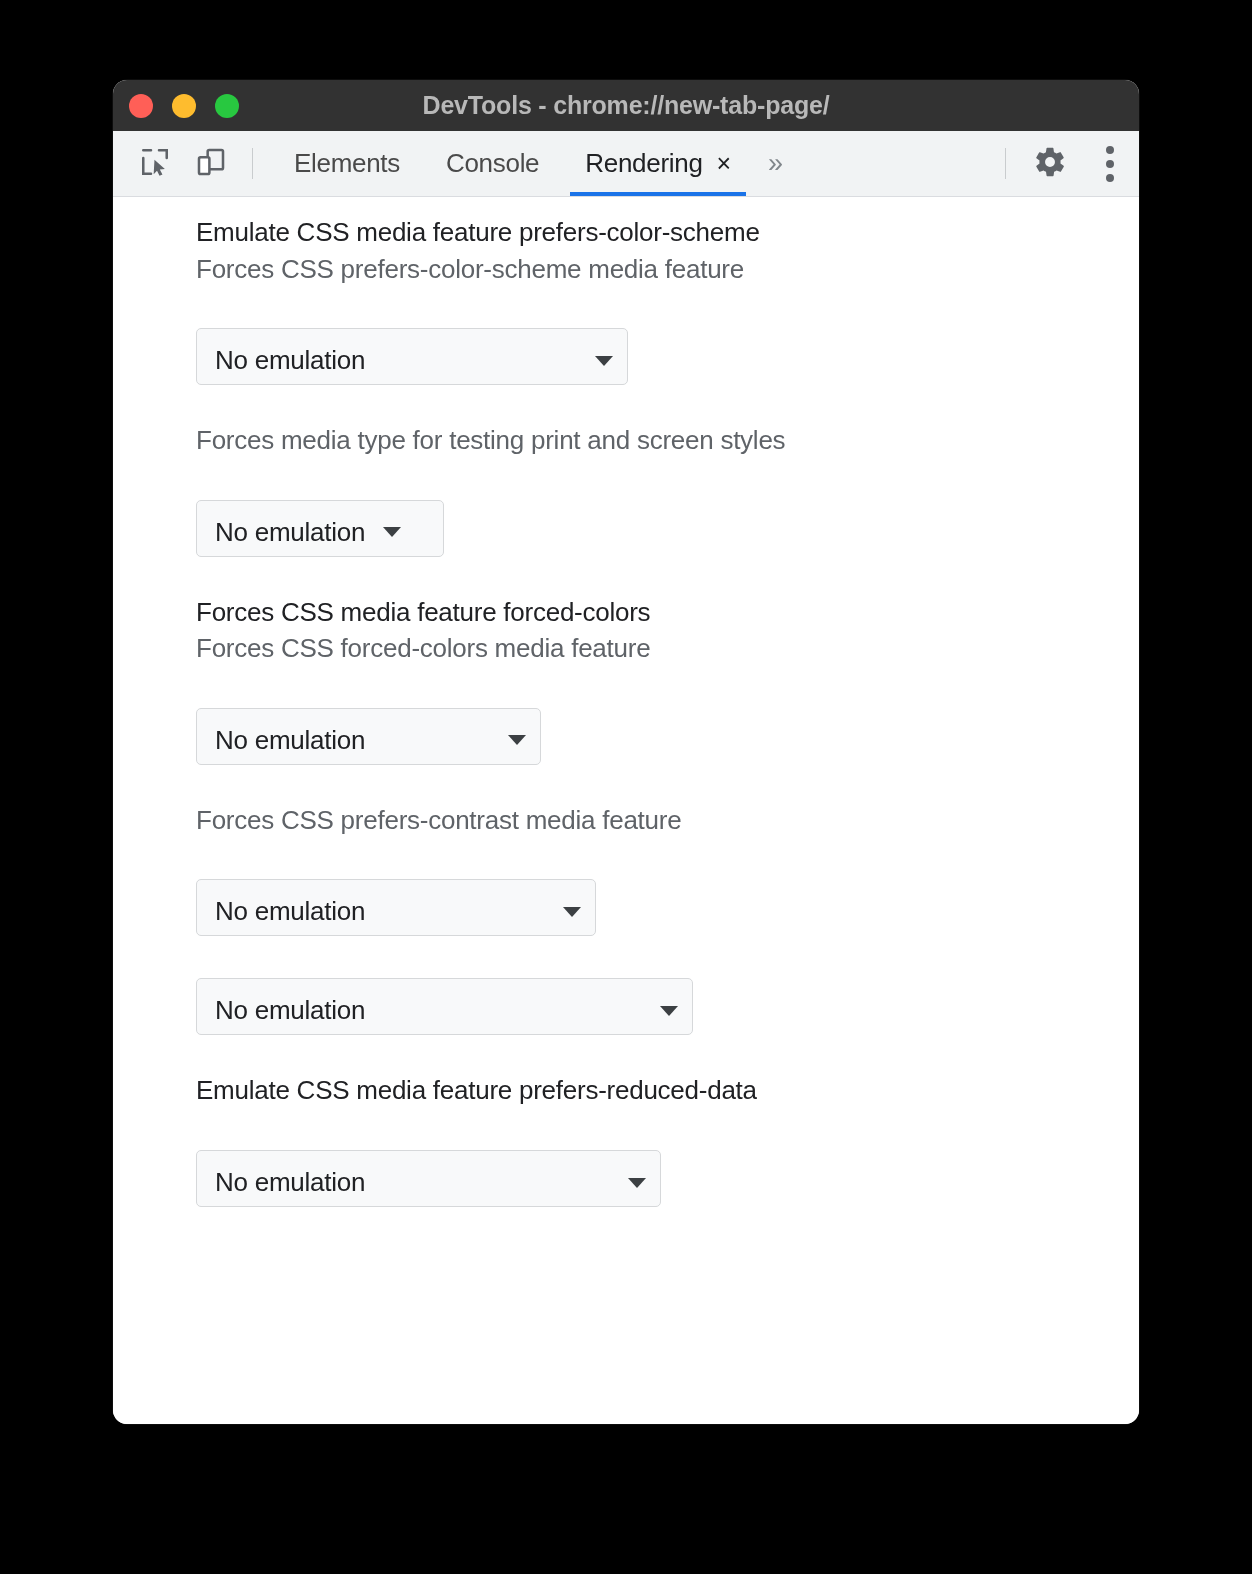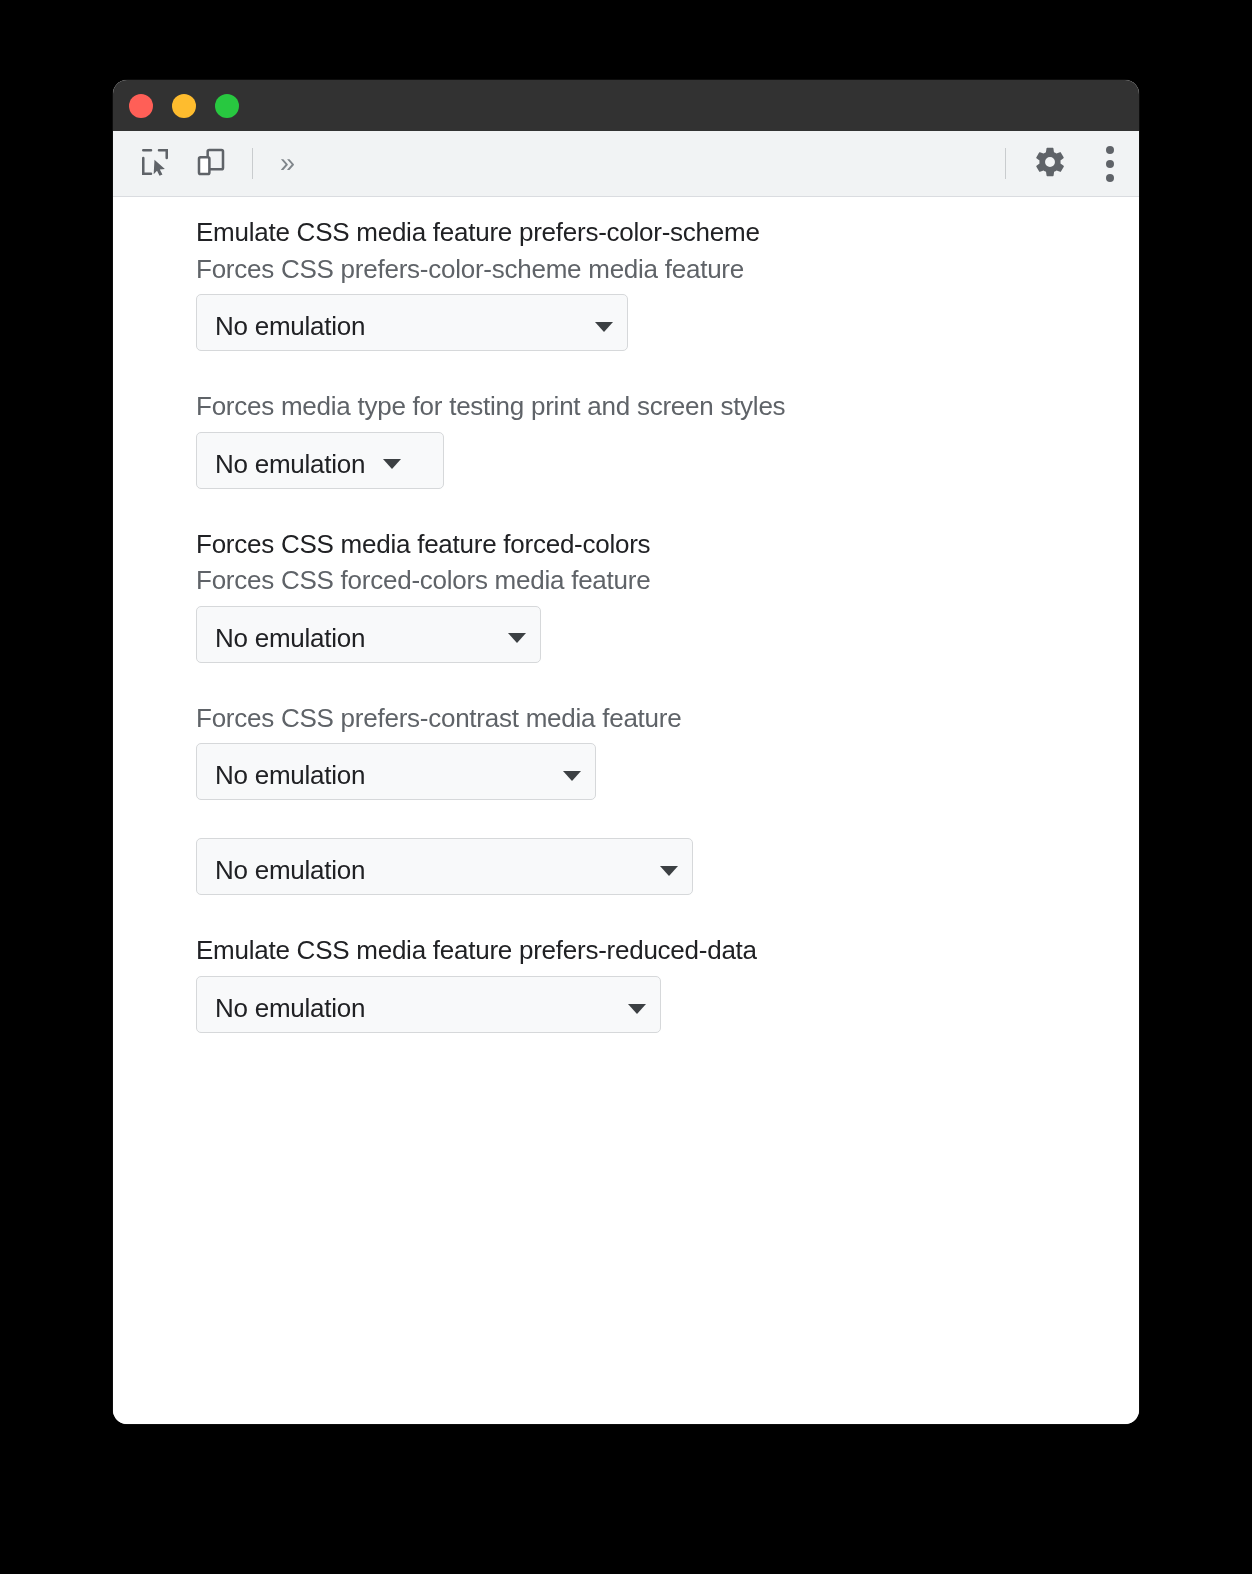--- a/index.html
+++ b/index.html
@@ -256,6 +256,7 @@
         <span class="light yellow"></span>
         <span class="light green"></span>
       </div>
+      <div class="window-title">DevTools - chrome://new-tab-page/</div>
     </div>
 
     <div class="toolbar">

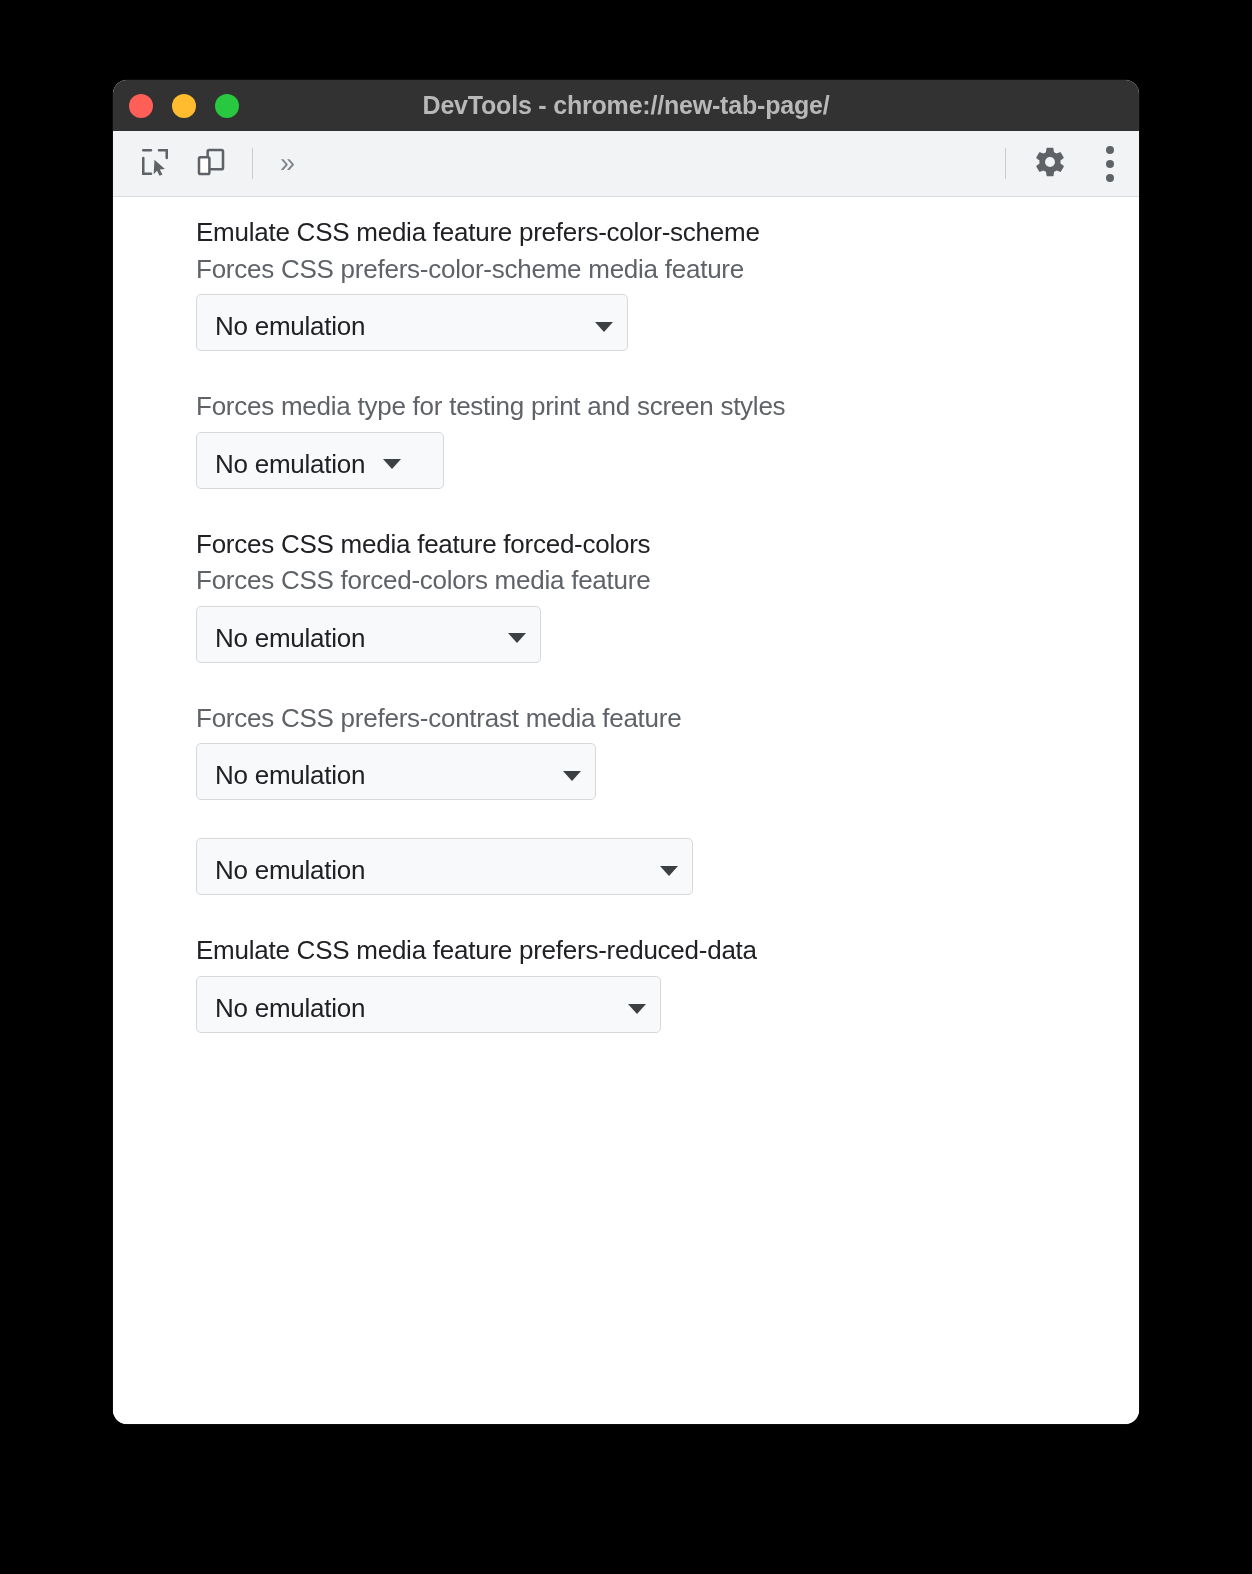--- a/index.html
+++ b/index.html
@@ -281,6 +281,18 @@
 
       <div class="divider"></div>
 
+      <div class="tabs">
+        <div class="tab">
+          <span>Elements</span>
+        </div>
+        <div class="tab">
+          <span>Console</span>
+        </div>
+        <div class="tab active">
+          <span>Rendering</span>
+          <span class="tab-close">×</span>
+        </div>
+      </div>
 
       <div class="overflow-btn">»</div>
 

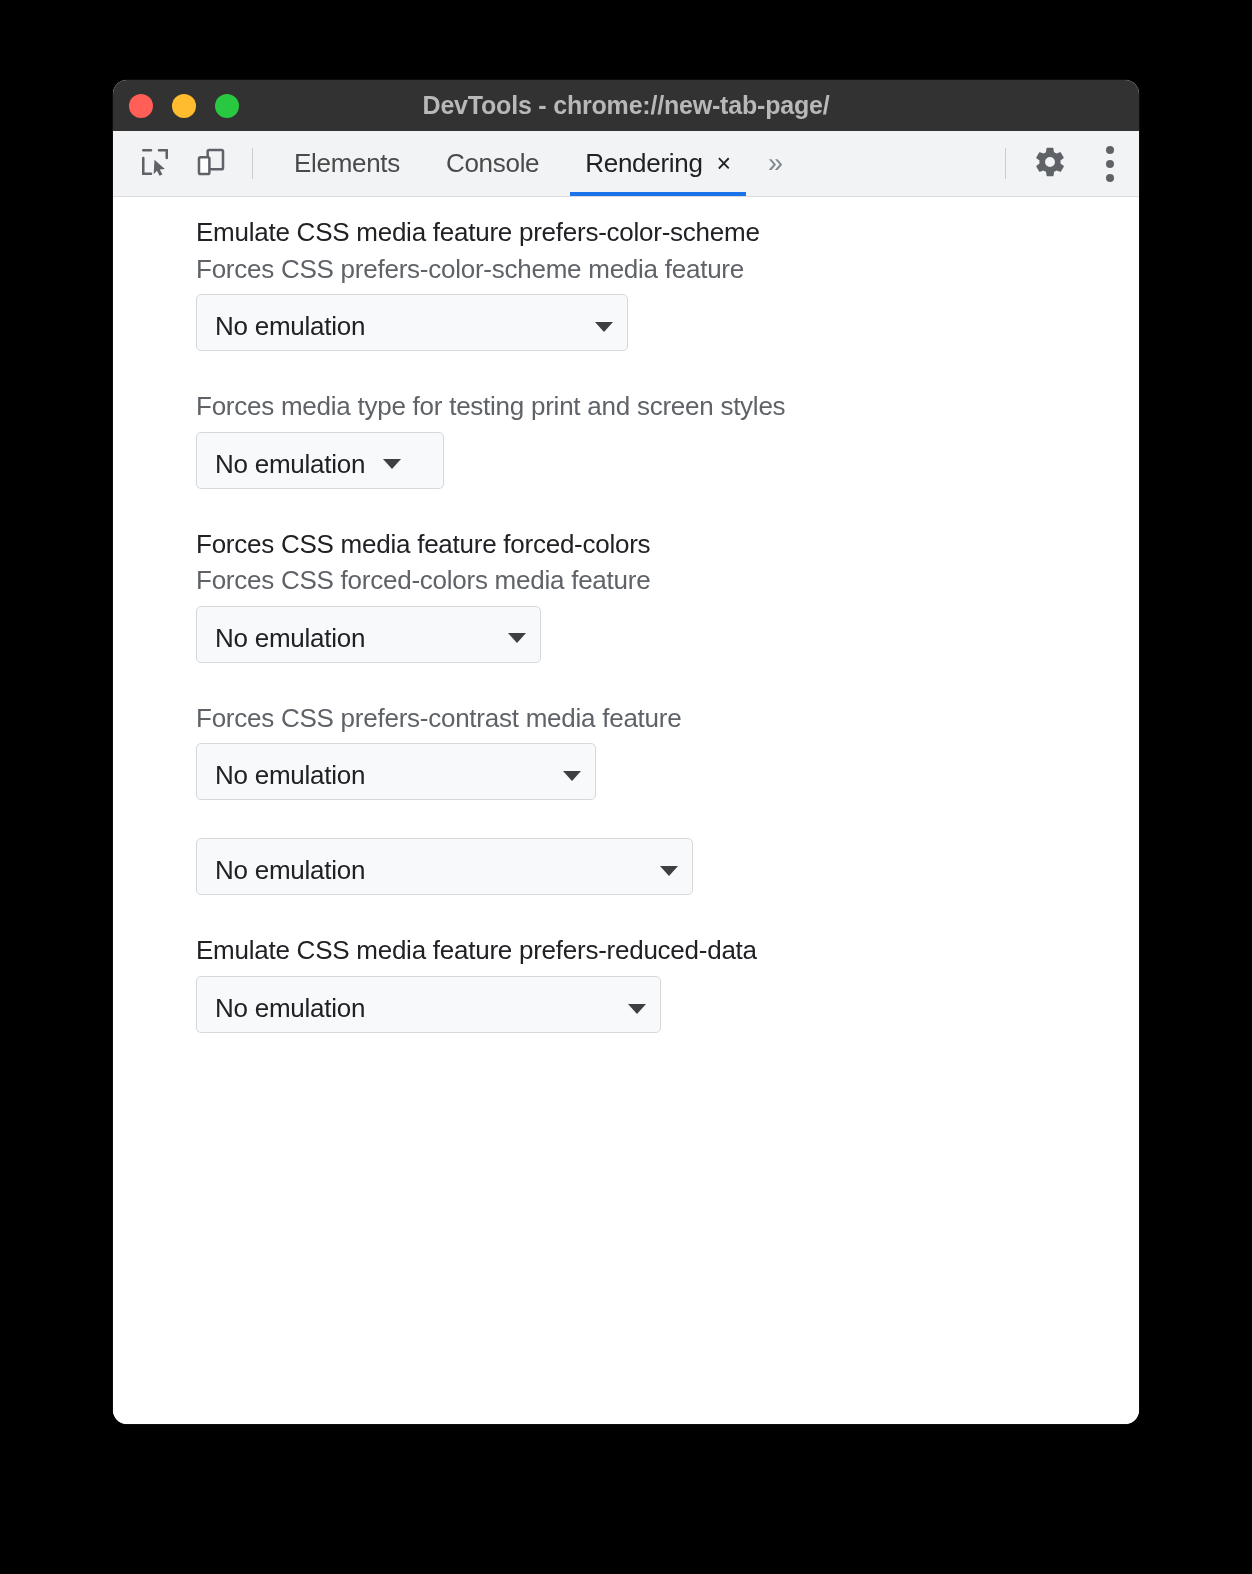--- a/index.html
+++ b/index.html
@@ -205,7 +205,7 @@
   }
 
   .select {
-    margin-top: 8px;
+    margin-top: 42px;
     margin-bottom: 38px;
     height: 57px;
     background: #f8f9fa;

